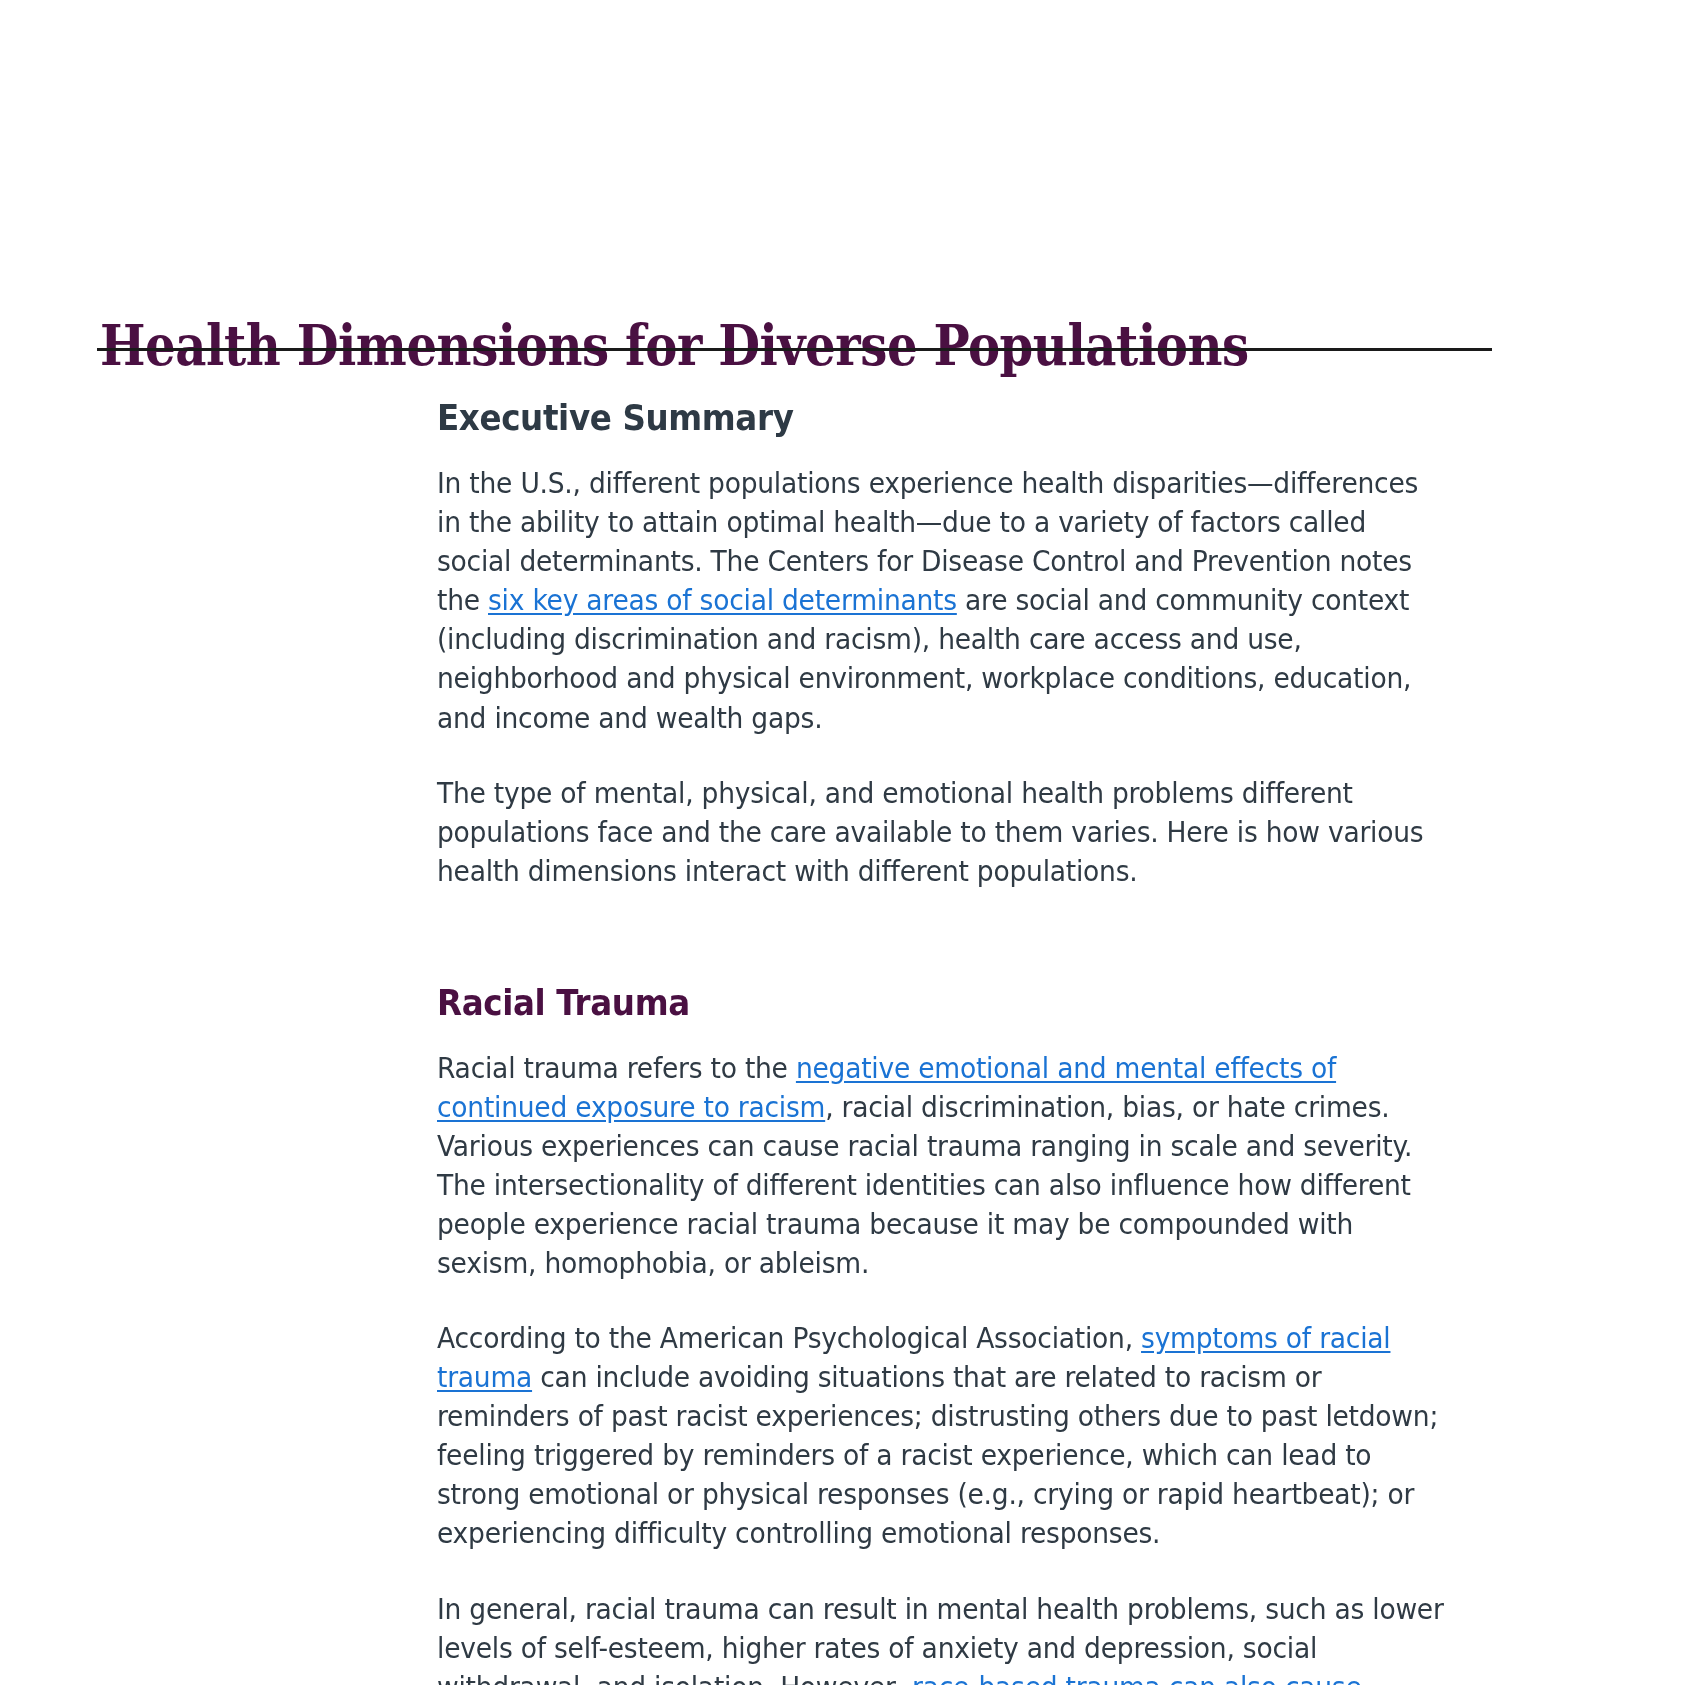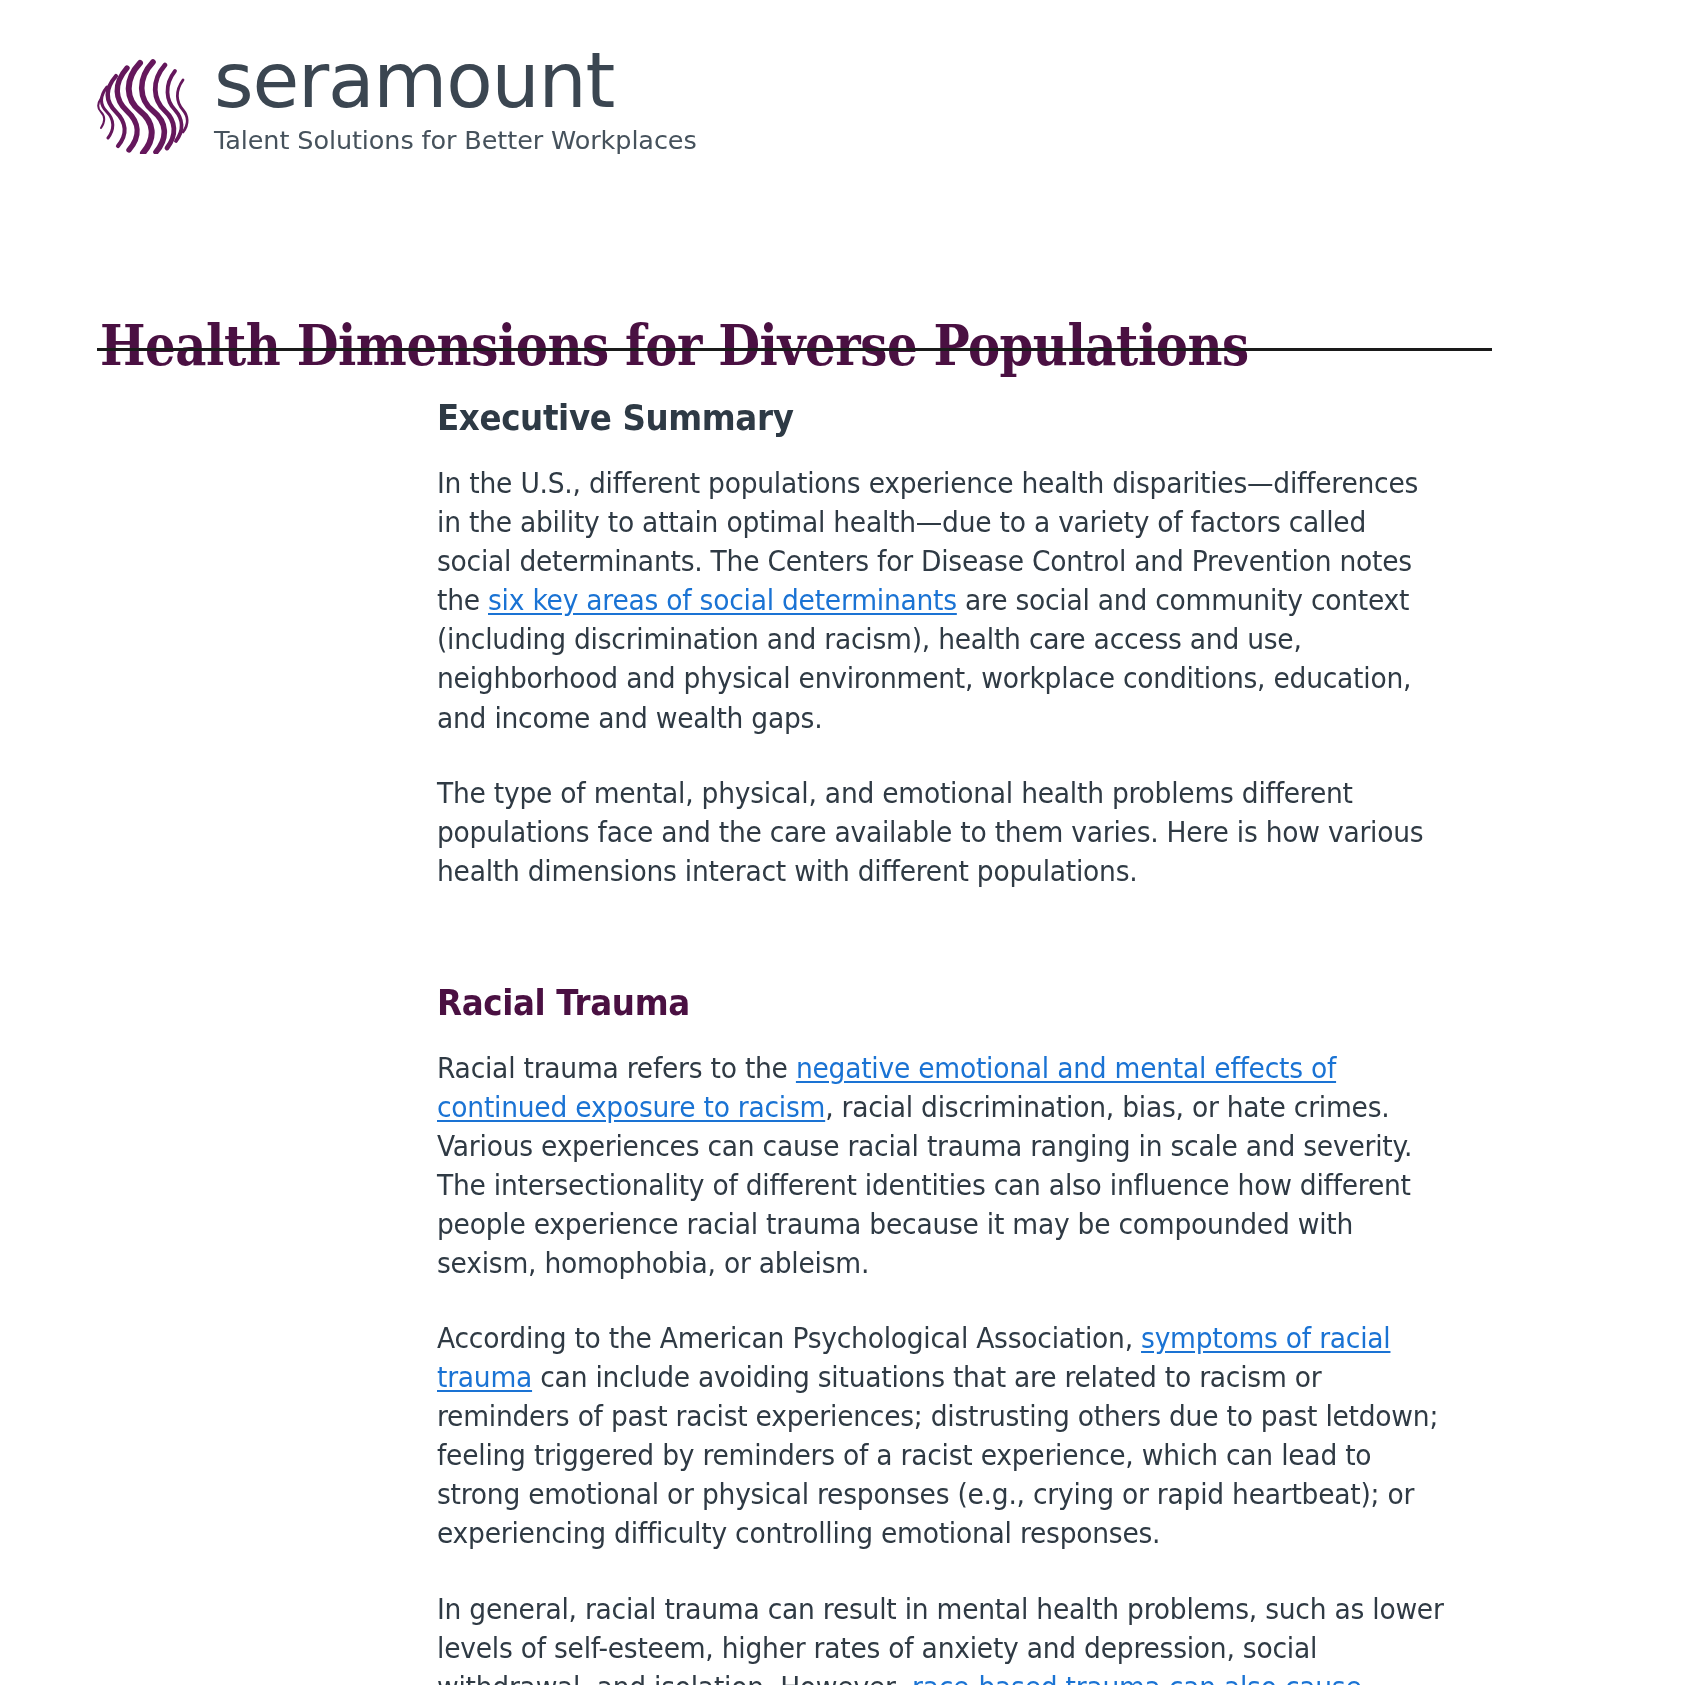--- a/index.html
+++ b/index.html
@@ -131,25 +131,6 @@
 
 <div class="page">
 
-  <div class="logo-block">
-    <svg class="logo-mark" viewBox="0 0 96 104" aria-hidden="true">
-      <g fill="none" stroke="#65175c" stroke-linecap="round">
-        <path d="M20 26 C 8 40, 10 52, 20 62 C 30 72, 32 84, 22 96" stroke-width="4.2"></path>
-        <path d="M31 18 C 17 34, 19 50, 31 61 C 43 72, 45 86, 33 100" stroke-width="5.4"></path>
-        <path d="M44 13 C 28 30, 30 50, 44 61 C 58 72, 60 88, 47 103" stroke-width="6"></path>
-        <path d="M57 12 C 41 29, 43 50, 57 61 C 71 72, 72 88, 60 102" stroke-width="5.6"></path>
-        <path d="M69 15 C 55 31, 57 50, 69 61 C 80 71, 81 85, 71 98" stroke-width="4.8"></path>
-        <path d="M79 21 C 68 35, 70 51, 79 60 C 87 69, 88 80, 80 91" stroke-width="3.8"></path>
-        <path d="M87 30 C 79 41, 80 52, 87 60 C 92 66, 93 74, 87 82" stroke-width="2.8"></path>
-        <path d="M11 37 C 3 47, 4 55, 11 62 C 18 69, 19 79, 12 88" stroke-width="3"></path>
-        <path d="M5 48 C 1 54, 1 58, 5 62 C 9 66, 9 72, 5 78" stroke-width="2"></path>
-      </g>
-    </svg>
-    <div class="logo-text">
-      <div class="logo-wordmark">seramount</div>
-      <div class="logo-tagline">Talent Solutions for Better Workplaces</div>
-    </div>
-  </div>
 
   <h1 class="doc-title">Health Dimensions for Diverse Populations</h1>
   <div class="title-rule"></div>

